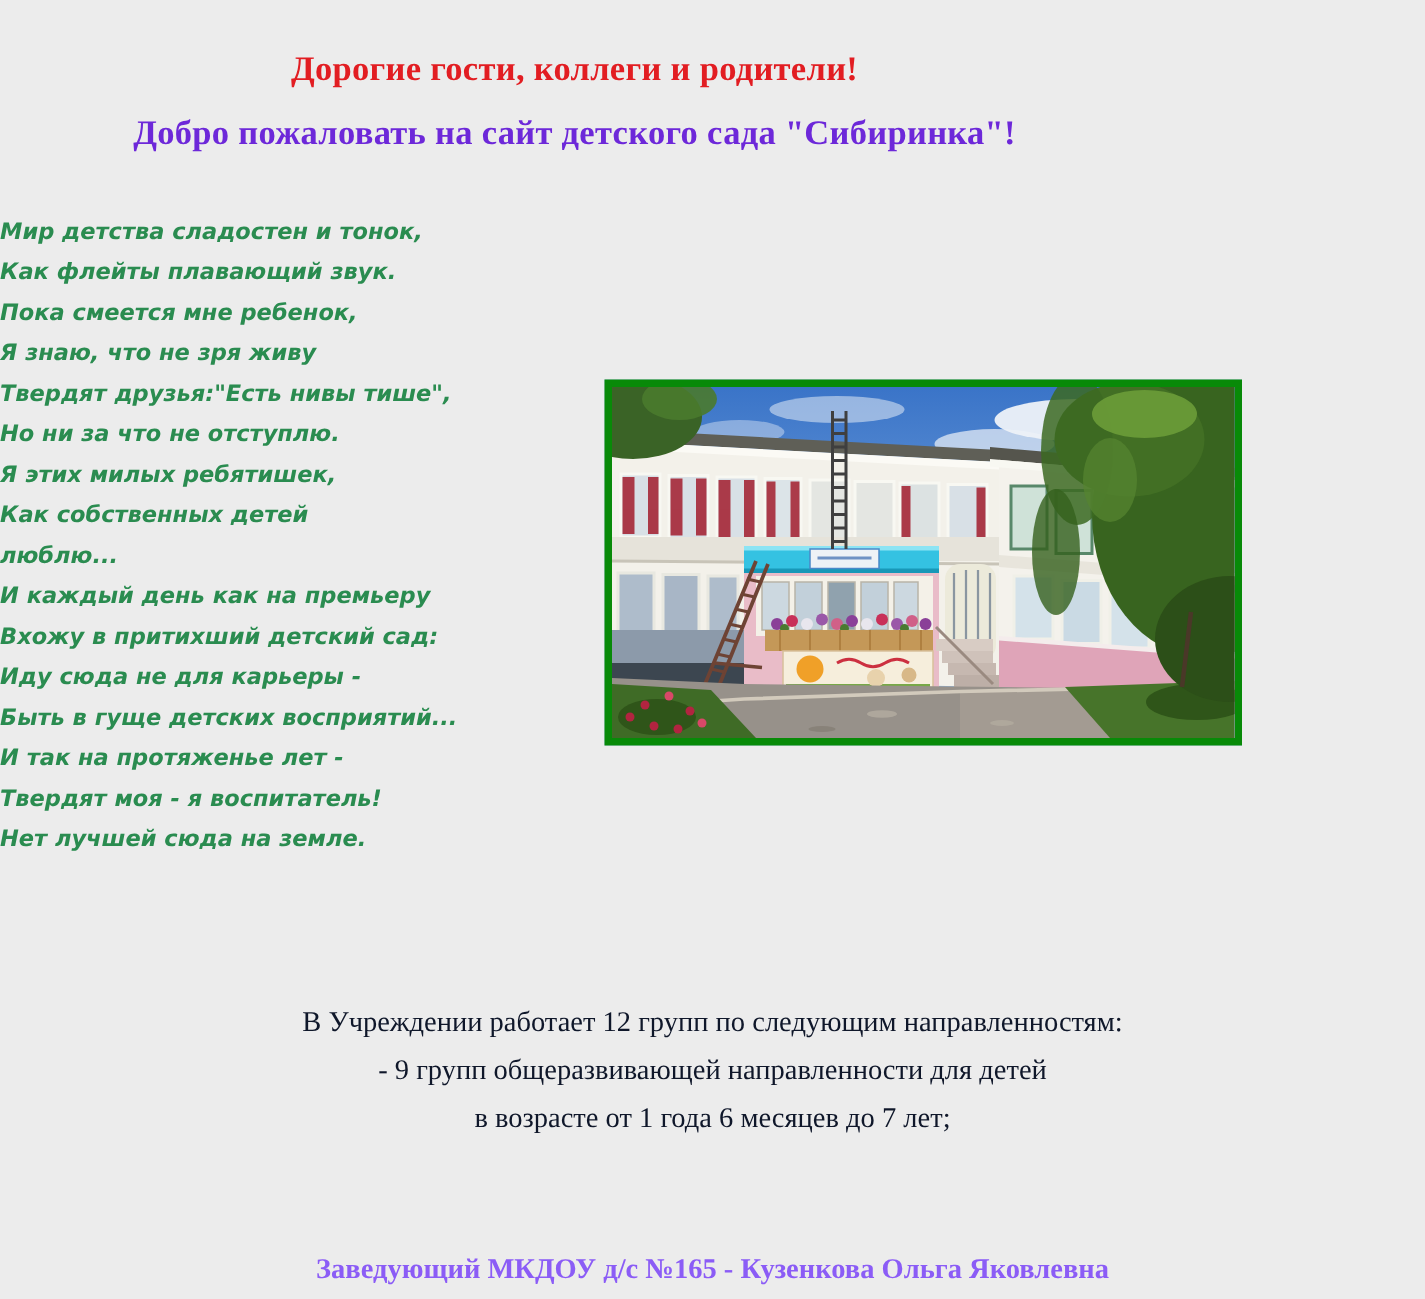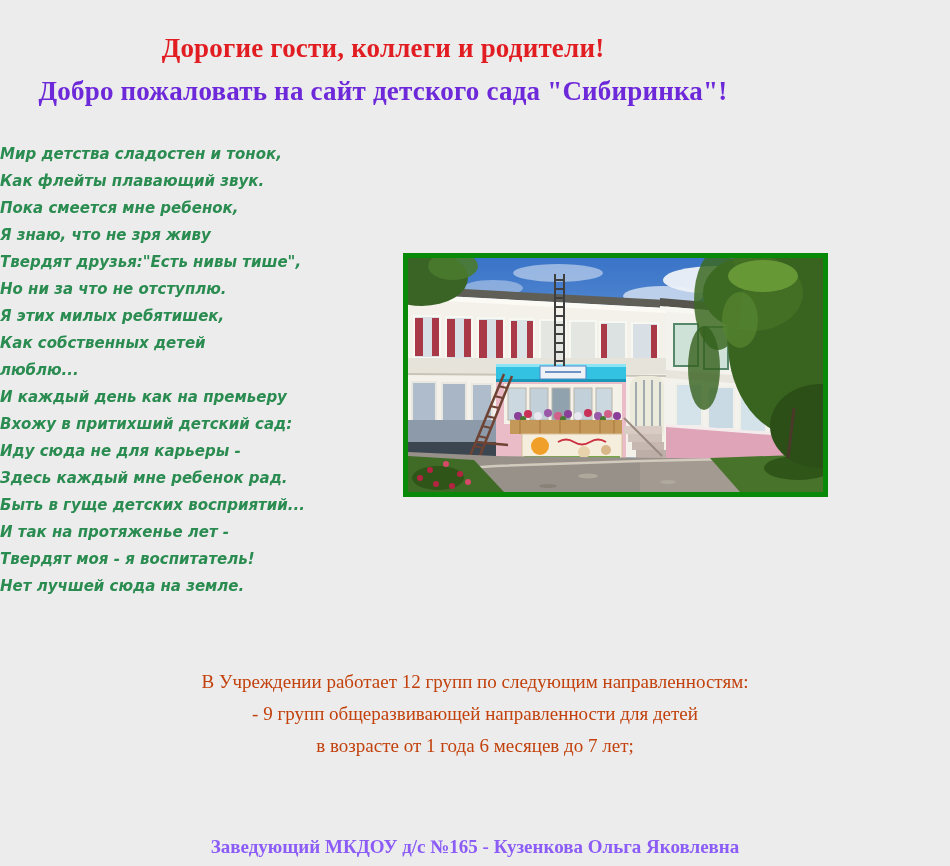--- a/index.html
+++ b/index.html
@@ -10,7 +10,7 @@
   }
   .heading{
     position:absolute;left:0;width:766px;text-align:center;
-    font-weight:bold;font-size:27px;letter-spacing:.2px;
+    font-weight:bold;font-size:23px;letter-spacing:.2px;
   }
   .heading-1{top:33px;}
   .heading-2{top:76px;}

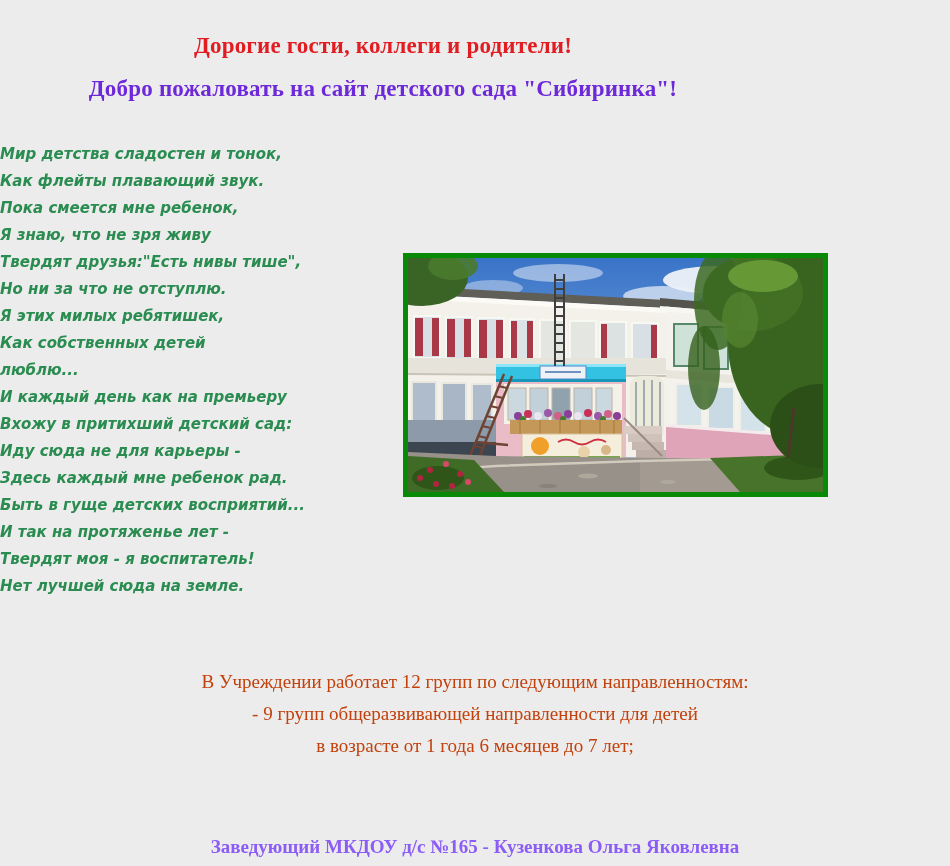--- a/index.html
+++ b/index.html
@@ -54,7 +54,6 @@
     <div>И каждый день как на премьеру</div>
     <div>Вхожу в притихший детский сад:</div>
     <div>Иду сюда не для карьеры -</div>
-    <div>Здесь каждый мне ребенок рад.</div>
     <div>Быть в гуще детских восприятий...</div>
     <div>И так на протяженье лет -</div>
     <div>Твердят моя - я воспитатель!</div>

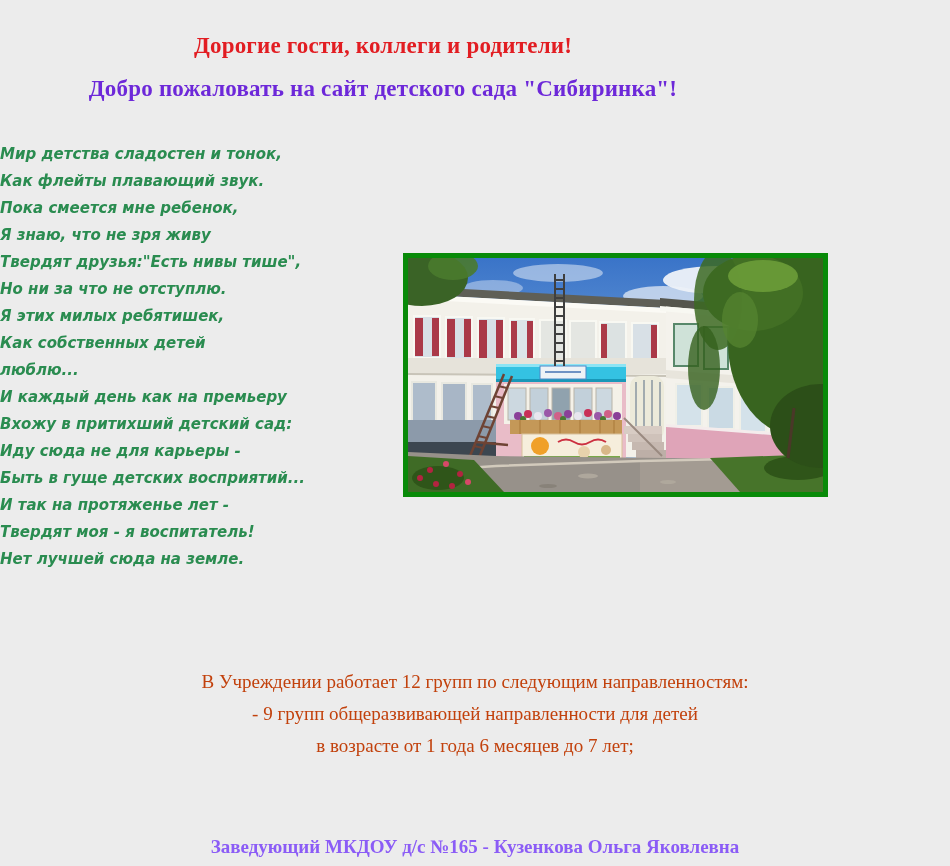--- a/index.html
+++ b/index.html
@@ -263,7 +263,7 @@
   </svg>
 </div>
 
-<div class="info" style="color: #c2410c;">
+<div class="info" style="color: #0f172a;">
     <div>В Учреждении работает 12 групп по следующим направленностям:</div>
     <div>- 9 групп общеразвивающей направленности для детей</div>
     <div>в возрасте от 1 года 6 месяцев до 7 лет;</div>

